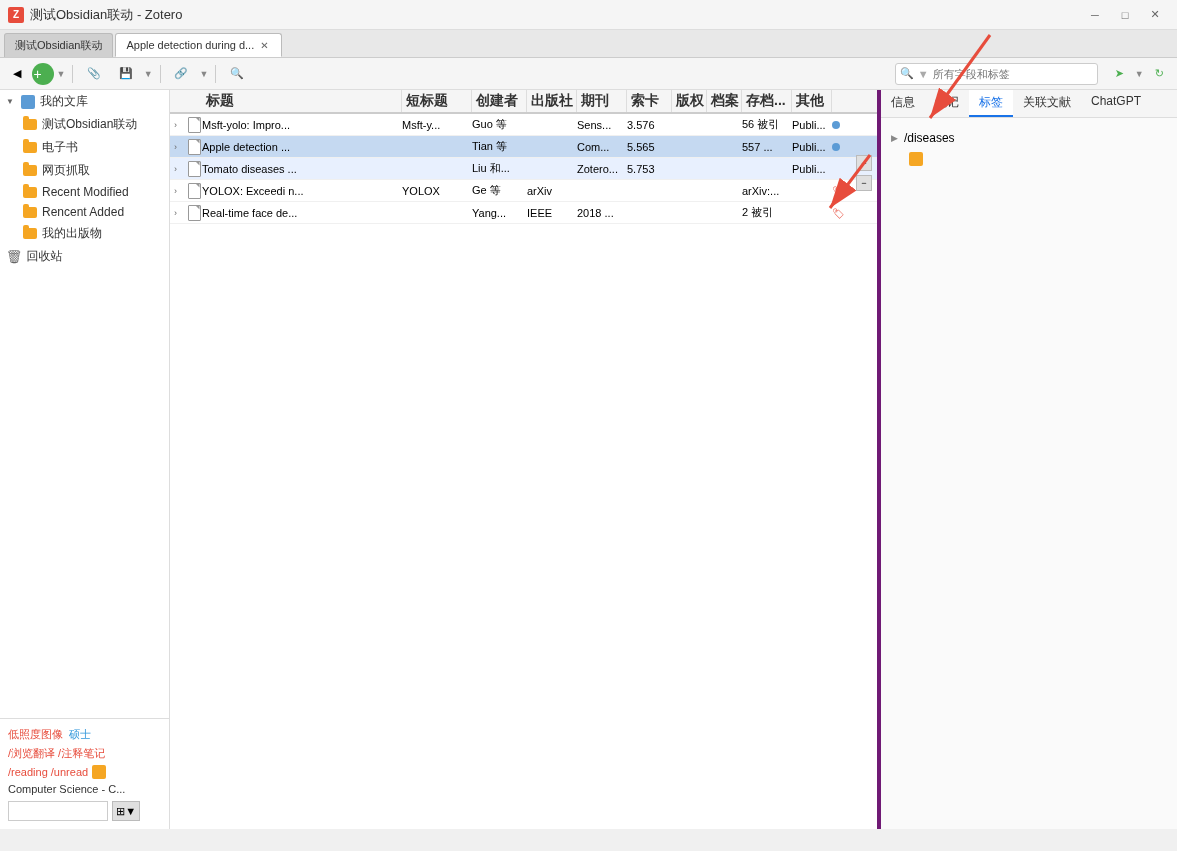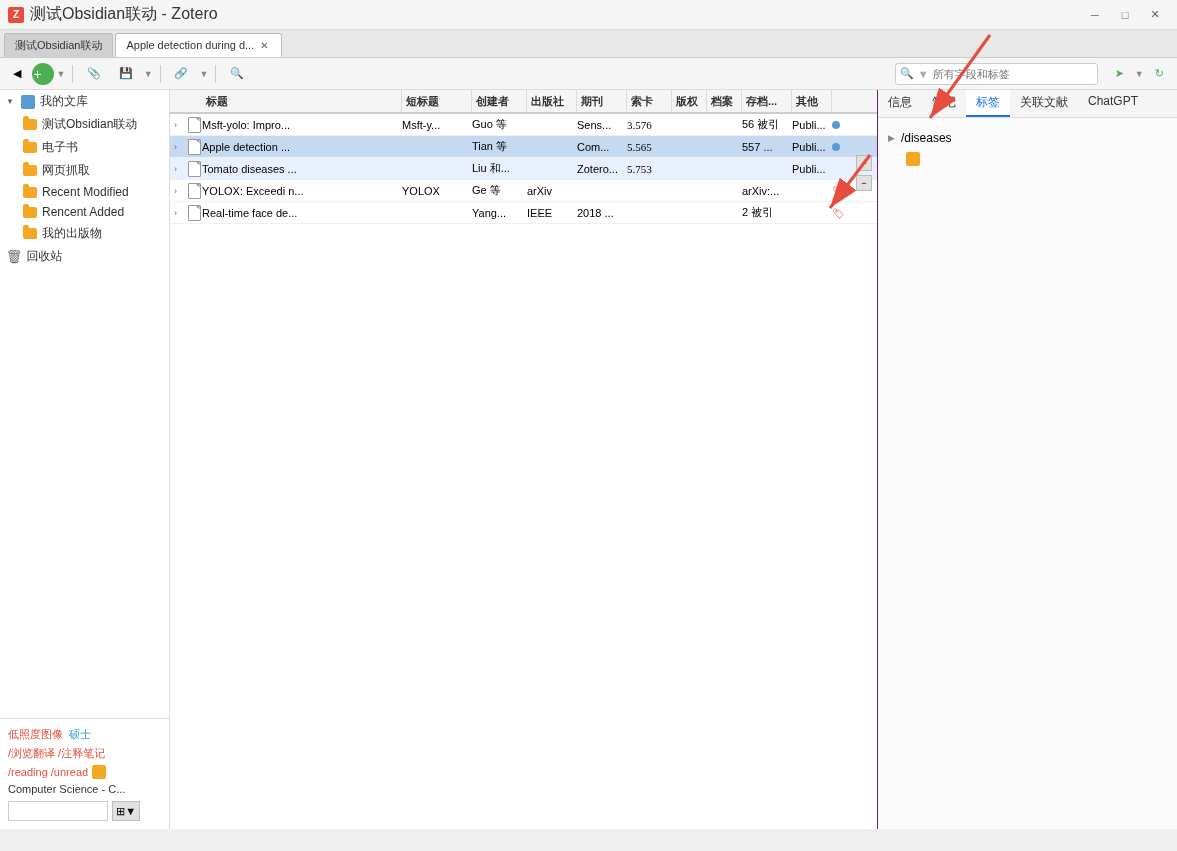--- a/index.html
+++ b/index.html
@@ -9,7 +9,7 @@
     .title-bar { height: 30px; background: #f5f5f5; display: flex; align-items: center; justify-content: space-between; padding: 0 8px; border-bottom: 1px solid #ddd; }
     .title-bar-left { display: flex; align-items: center; gap: 6px; }
     .title-bar-icon { width: 16px; height: 16px; background: #e74c3c; border-radius: 2px; display: flex; align-items: center; justify-content: center; color: white; font-size: 10px; font-weight: bold; }
-    .title-bar-text { font-size: 16px; color: #333; }
+    .title-bar-text { font-size: 13px; color: #333; }
     .title-bar-controls { display: flex; gap: 2px; }
     .title-bar-btn { width: 28px; height: 22px; border: none; background: transparent; cursor: pointer; display: flex; align-items: center; justify-content: center; font-size: 11px; color: #666; }
 

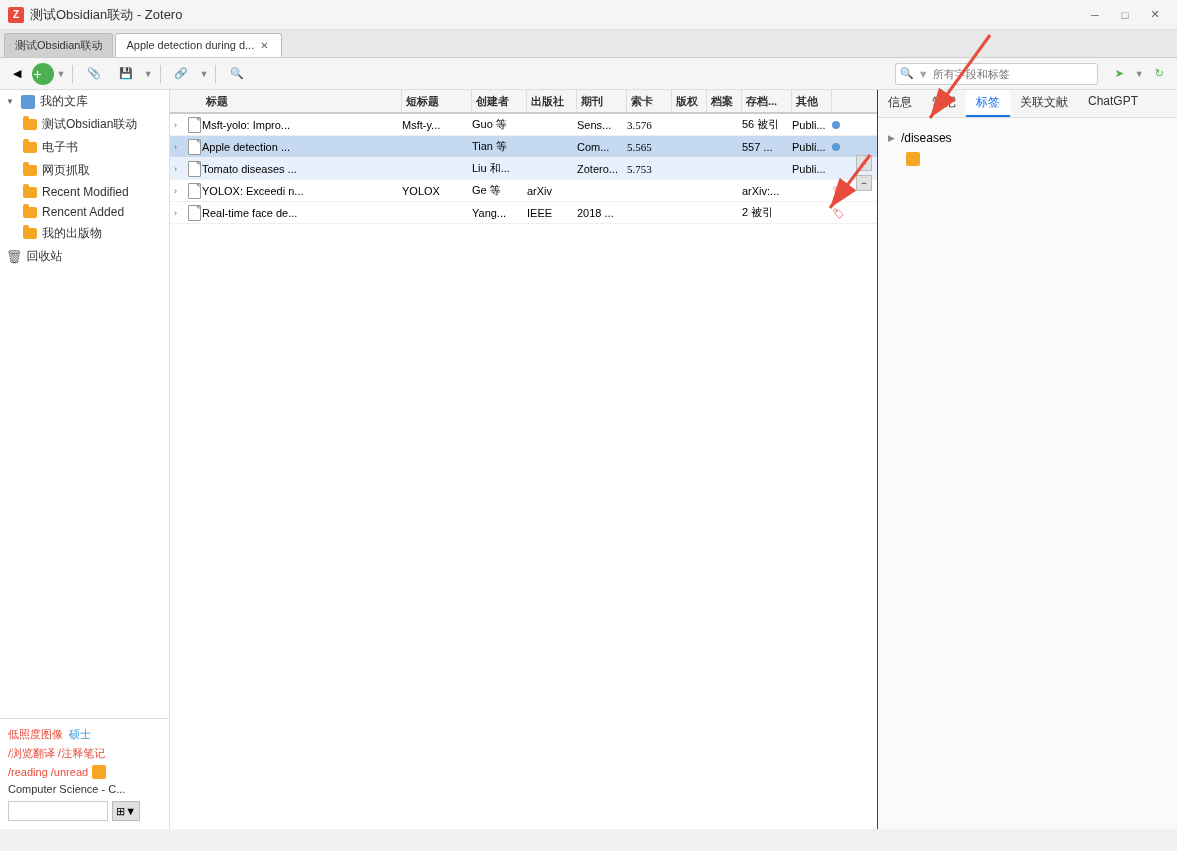--- a/index.html
+++ b/index.html
@@ -62,7 +62,7 @@
     .content-area { flex: 1; display: flex; flex-direction: column; overflow: hidden; }
 
     
-    .table-header { display: flex; align-items: center; background: #f5f5f5; border-bottom: 2px solid #ccc; height: 24px; font-size: 11px; font-weight: bold; color: #333; padding: 0 4px; flex-shrink: 0; }
+    .table-header { display: flex; align-items: center; background: #f5f5f5; border-bottom: 2px solid #ccc; height: 24px; font-size: 14px; font-weight: bold; color: #333; padding: 0 4px; flex-shrink: 0; }
     .th { padding: 0 4px; border-right: 1px solid #ddd; overflow: hidden; white-space: nowrap; text-overflow: ellipsis; cursor: pointer; height: 100%; display: flex; align-items: center; }
     .th:last-child { border-right: none; }
 

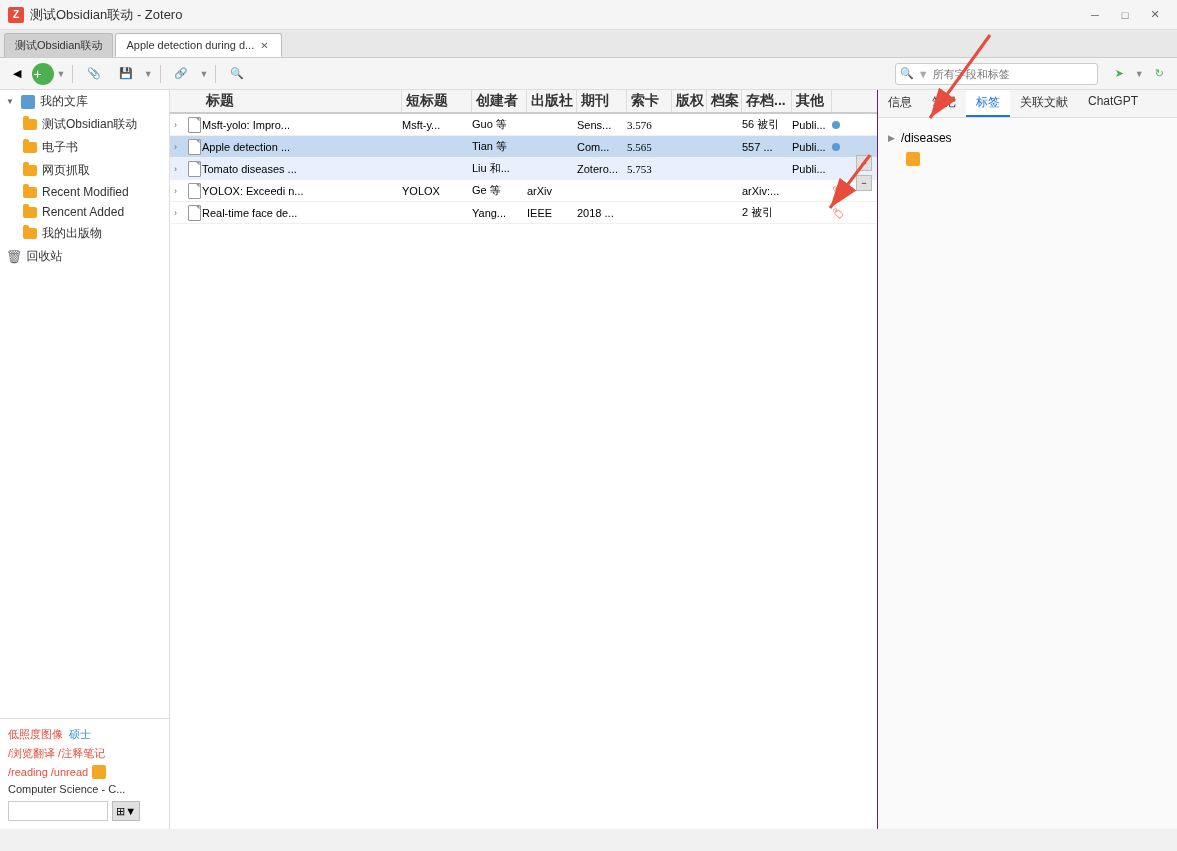--- a/index.html
+++ b/index.html
@@ -97,7 +97,7 @@
     .col-author { width: 55px; flex-shrink: 0; }
     .col-publisher { width: 50px; flex-shrink: 0; }
     .col-journal { width: 50px; flex-shrink: 0; }
-    .col-index { width: 45px; flex-shrink: 0; font-family: Liberation Serif, serif; }
+    .col-index { width: 45px; flex-shrink: 0; }
     .col-edition { width: 35px; flex-shrink: 0; }
     .col-archive { width: 35px; flex-shrink: 0; }
     .col-storage { width: 50px; flex-shrink: 0; }

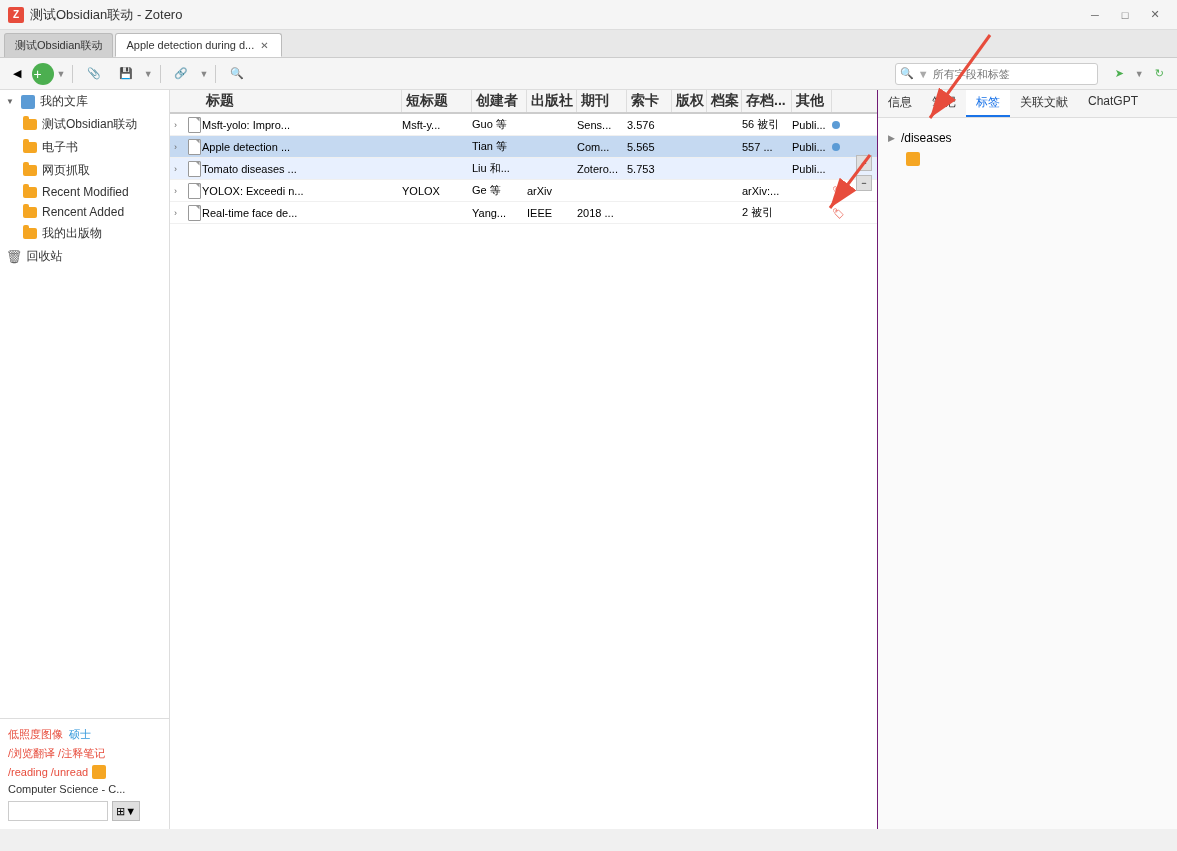--- a/index.html
+++ b/index.html
@@ -80,7 +80,7 @@
     .blue-dot { width: 8px; height: 8px; background: #5b9bd5; border-radius: 50%; }
 
     
-    .right-panel { width: 300px; background: #fafafa; border-left: 1px solid #701a75; display: flex; flex-direction: column; }
+    .right-panel { width: 300px; background: #fafafa; border-left: 4px solid #701a75; display: flex; flex-direction: column; }
     .right-panel-tabs { display: flex; border-bottom: 1px solid #ddd; background: #f5f5f5; }
     .right-tab { padding: 4px 10px; font-size: 12px; cursor: pointer; color: #333; border-bottom: 2px solid transparent; }
     .right-tab.active { border-bottom: 2px solid #1a73e8; color: #1a73e8; background: white; }

